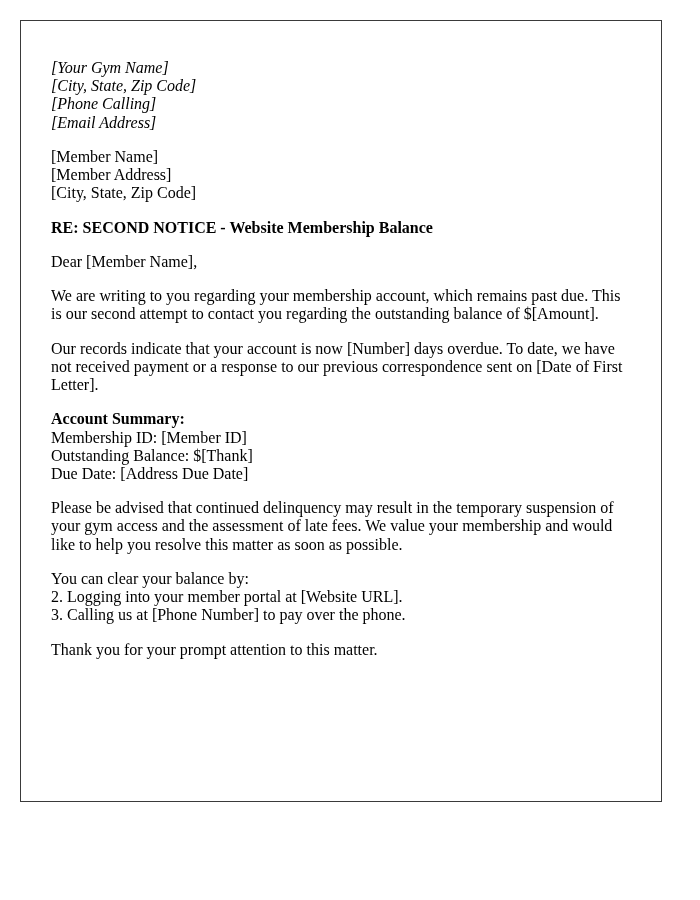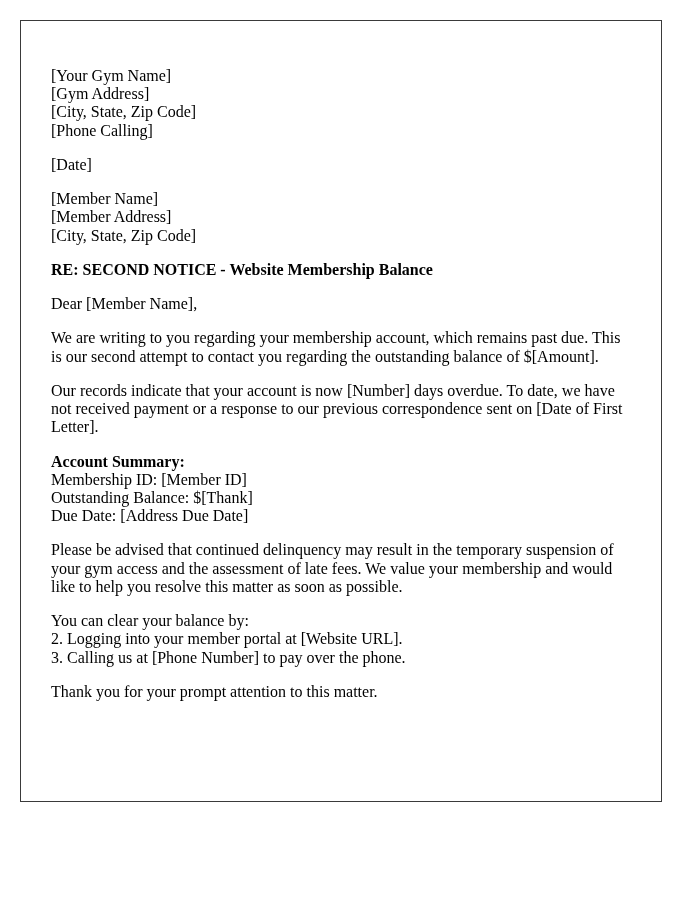--- a/index.html
+++ b/index.html
@@ -32,7 +32,8 @@
     margin: 16px 0;
   }
   .letter p:first-child {
-    margin-top: 16px;
+    margin-top: 8px;
+    font-style: italic;
   }
   .line {
     display: block;

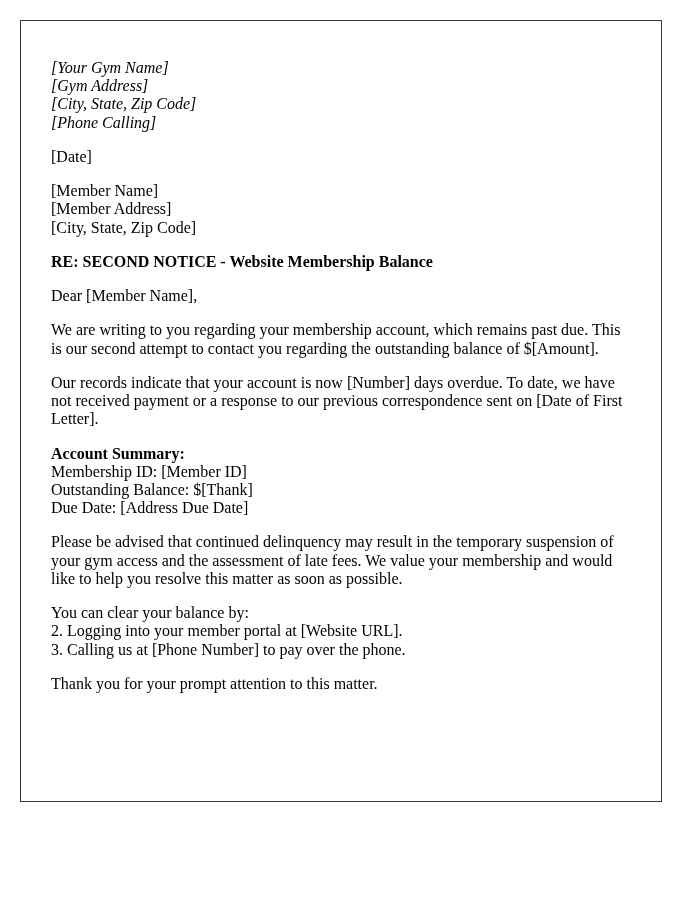--- a/index.html
+++ b/index.html
@@ -49,7 +49,6 @@
 
   <p>
     <span class="line">[Your Gym Name]</span>
-    <span class="line">[Gym Address]</span>
     <span class="line">[City, State, Zip Code]</span>
     <span class="line">[Phone Calling]</span>
   </p>

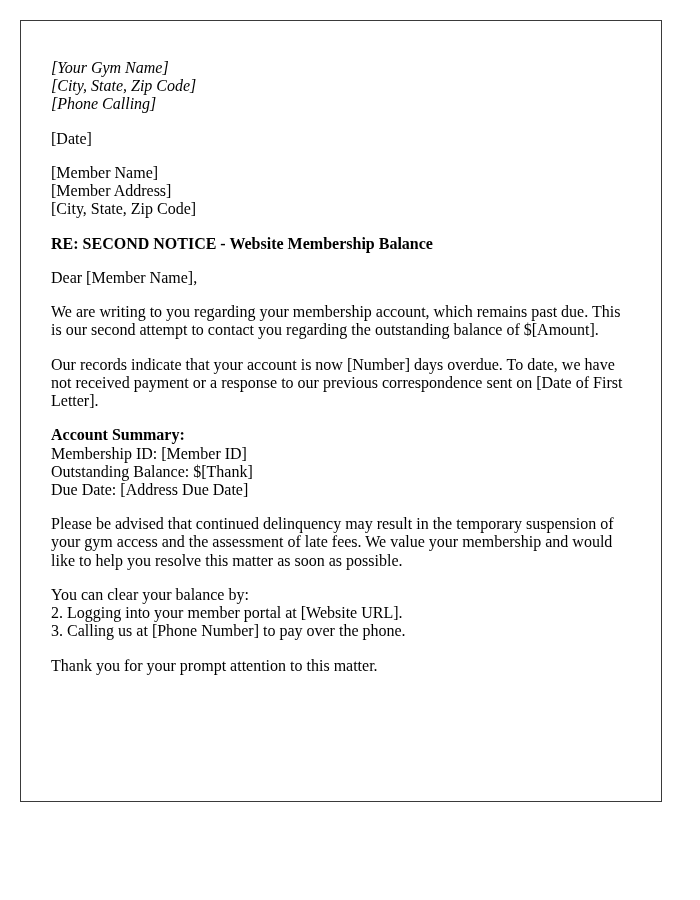--- a/index.html
+++ b/index.html
@@ -51,6 +51,7 @@
     <span class="line">[Your Gym Name]</span>
     <span class="line">[City, State, Zip Code]</span>
     <span class="line">[Phone Calling]</span>
+    <span class="line">[Email Address]</span>
   </p>
 
   <p>[Date]</p>

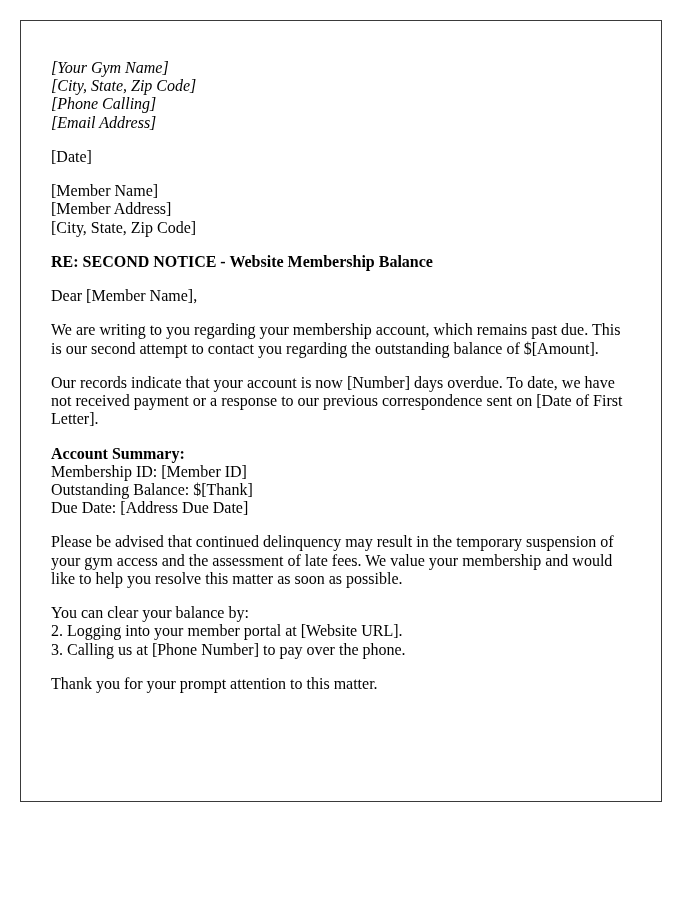--- a/index.html
+++ b/index.html
@@ -54,7 +54,6 @@
     <span class="line">[Email Address]</span>
   </p>
 
-  <p>[Date]</p>
 
   <p>
     <span class="line">[Member Name]</span>

